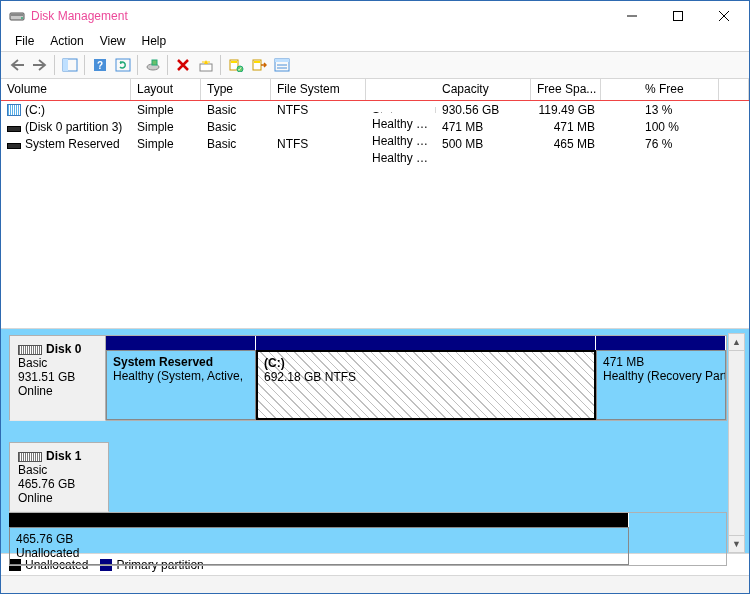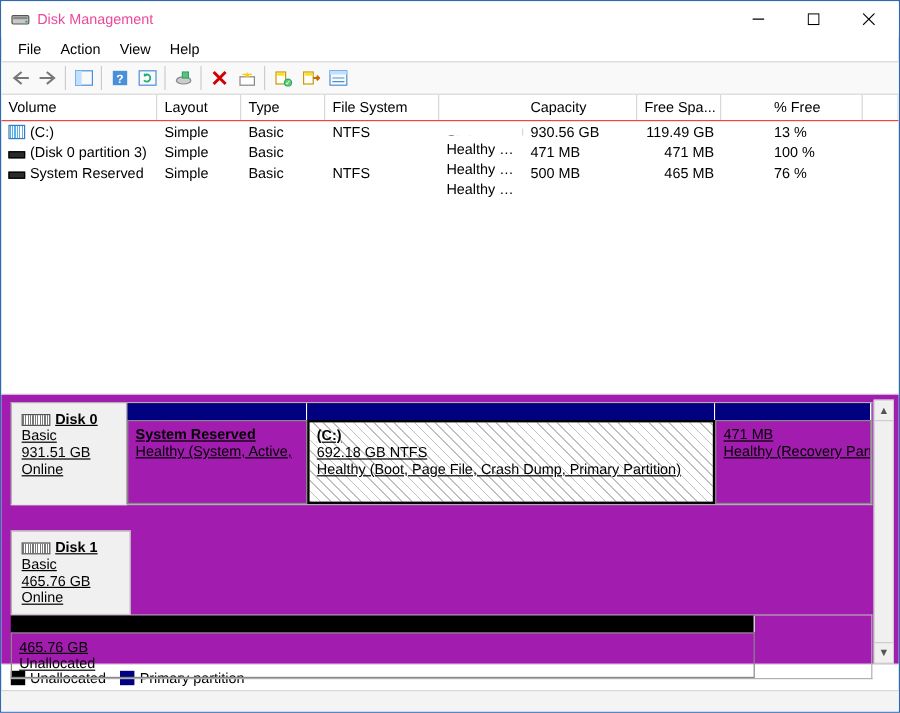--- a/index.html
+++ b/index.html
@@ -98,8 +98,7 @@
 
 .graphical {
   position: relative;
-  background: #a21caf;
-  text-decoration: underline;
+  background: #7dd3fc;
 }
 .disk-row {
   display: flex;

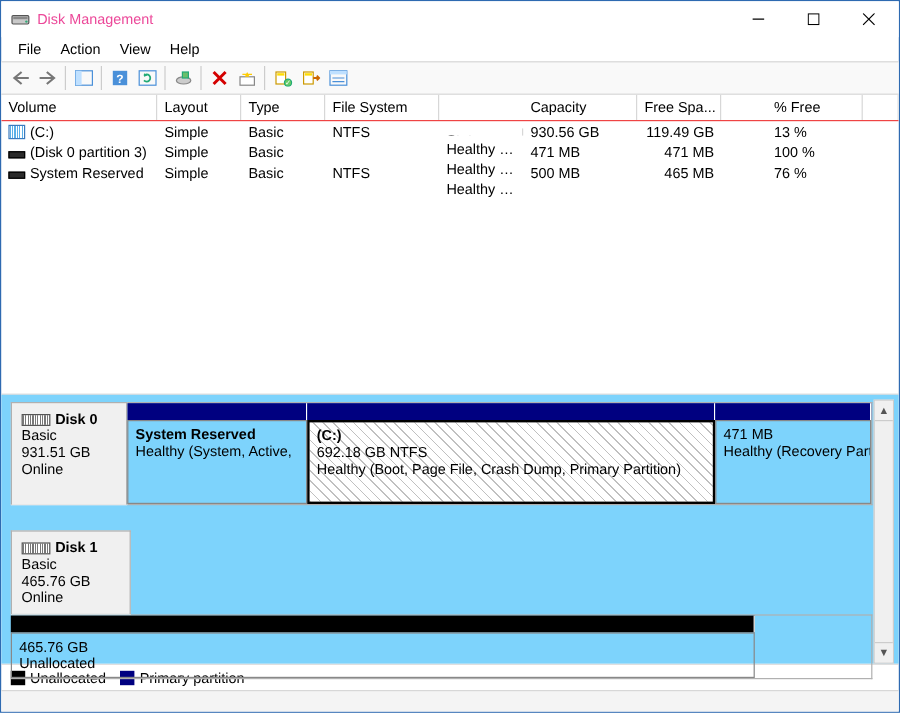--- a/index.html
+++ b/index.html
@@ -362,7 +362,6 @@
               <div class="ptxt">
                 <div class="ptitle">(C:)</div>
                 <div>692.18 GB NTFS</div>
-                <div>Healthy (Boot, Page File, Crash Dump, Primary Partition)</div>
               </div>
             </div>
             <div class="part" style="flex: 0 0 130px;">

